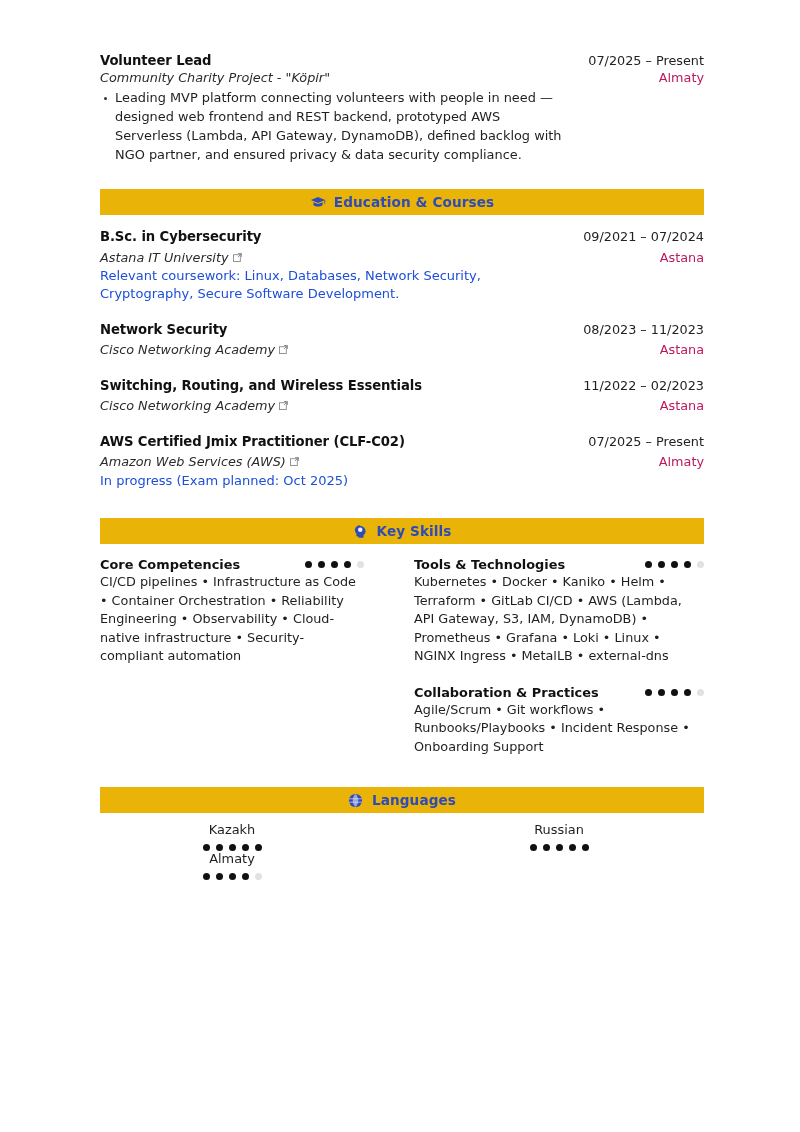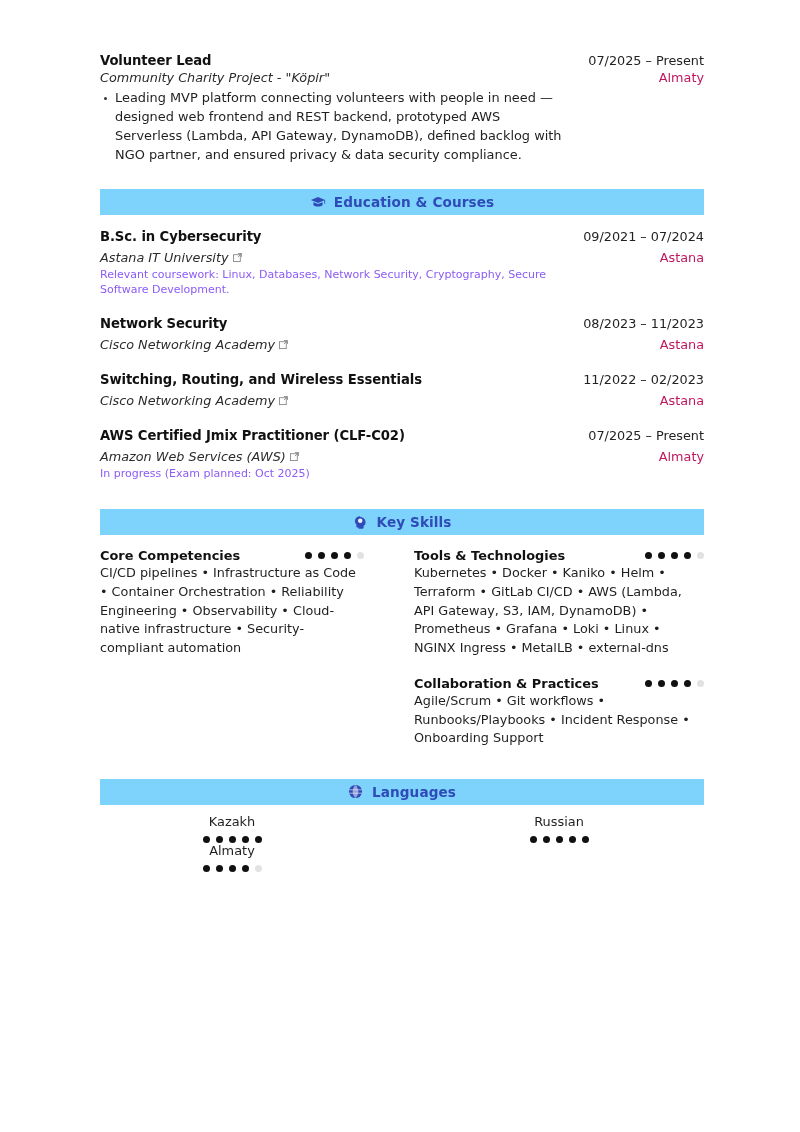--- a/index.html
+++ b/index.html
@@ -98,7 +98,7 @@
 
   
   .section-band {
-    background: #7dd3fc;
+    background: #eab308;
     height: 26px;
     display: flex;
     align-items: center;

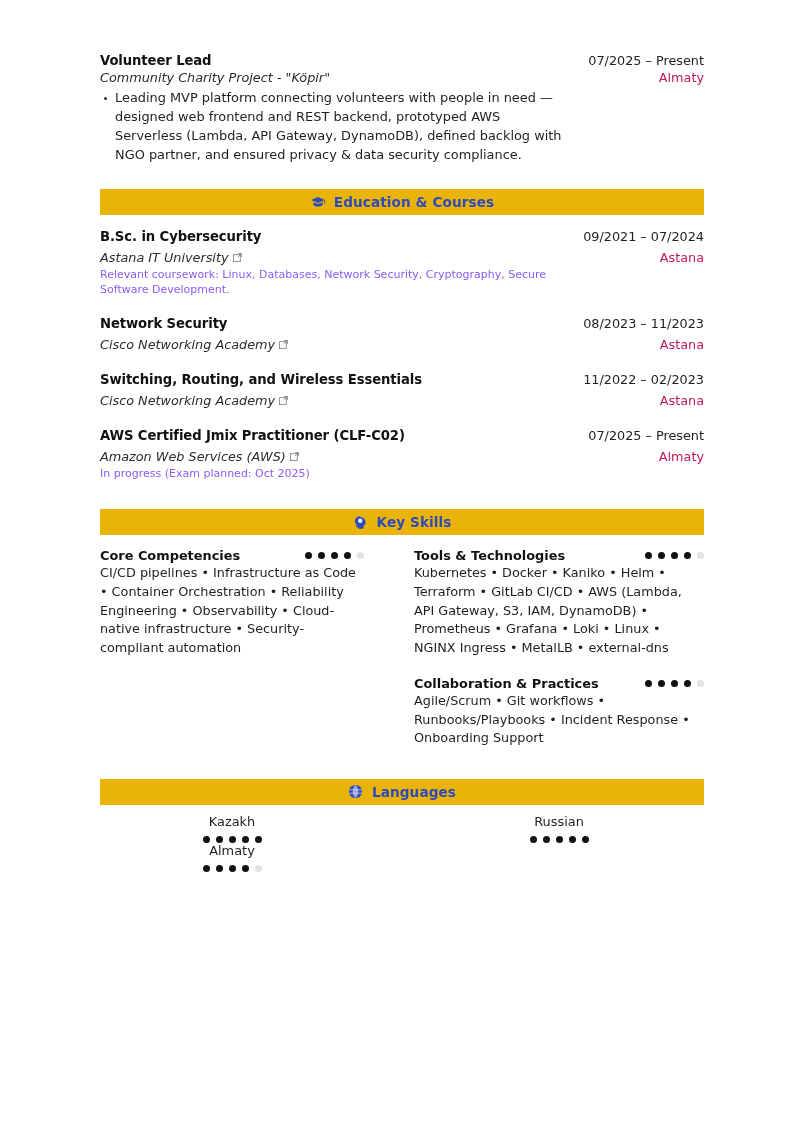--- a/index.html
+++ b/index.html
@@ -54,8 +54,8 @@
     white-space: nowrap;
   }
   .entry-note {
-    font-size: 11px;
-    color: #8b5cf6;
+    font-size: 13px;
+    color: #1d4ed8;
     line-height: 1.42;
     max-width: 470px;
   }

